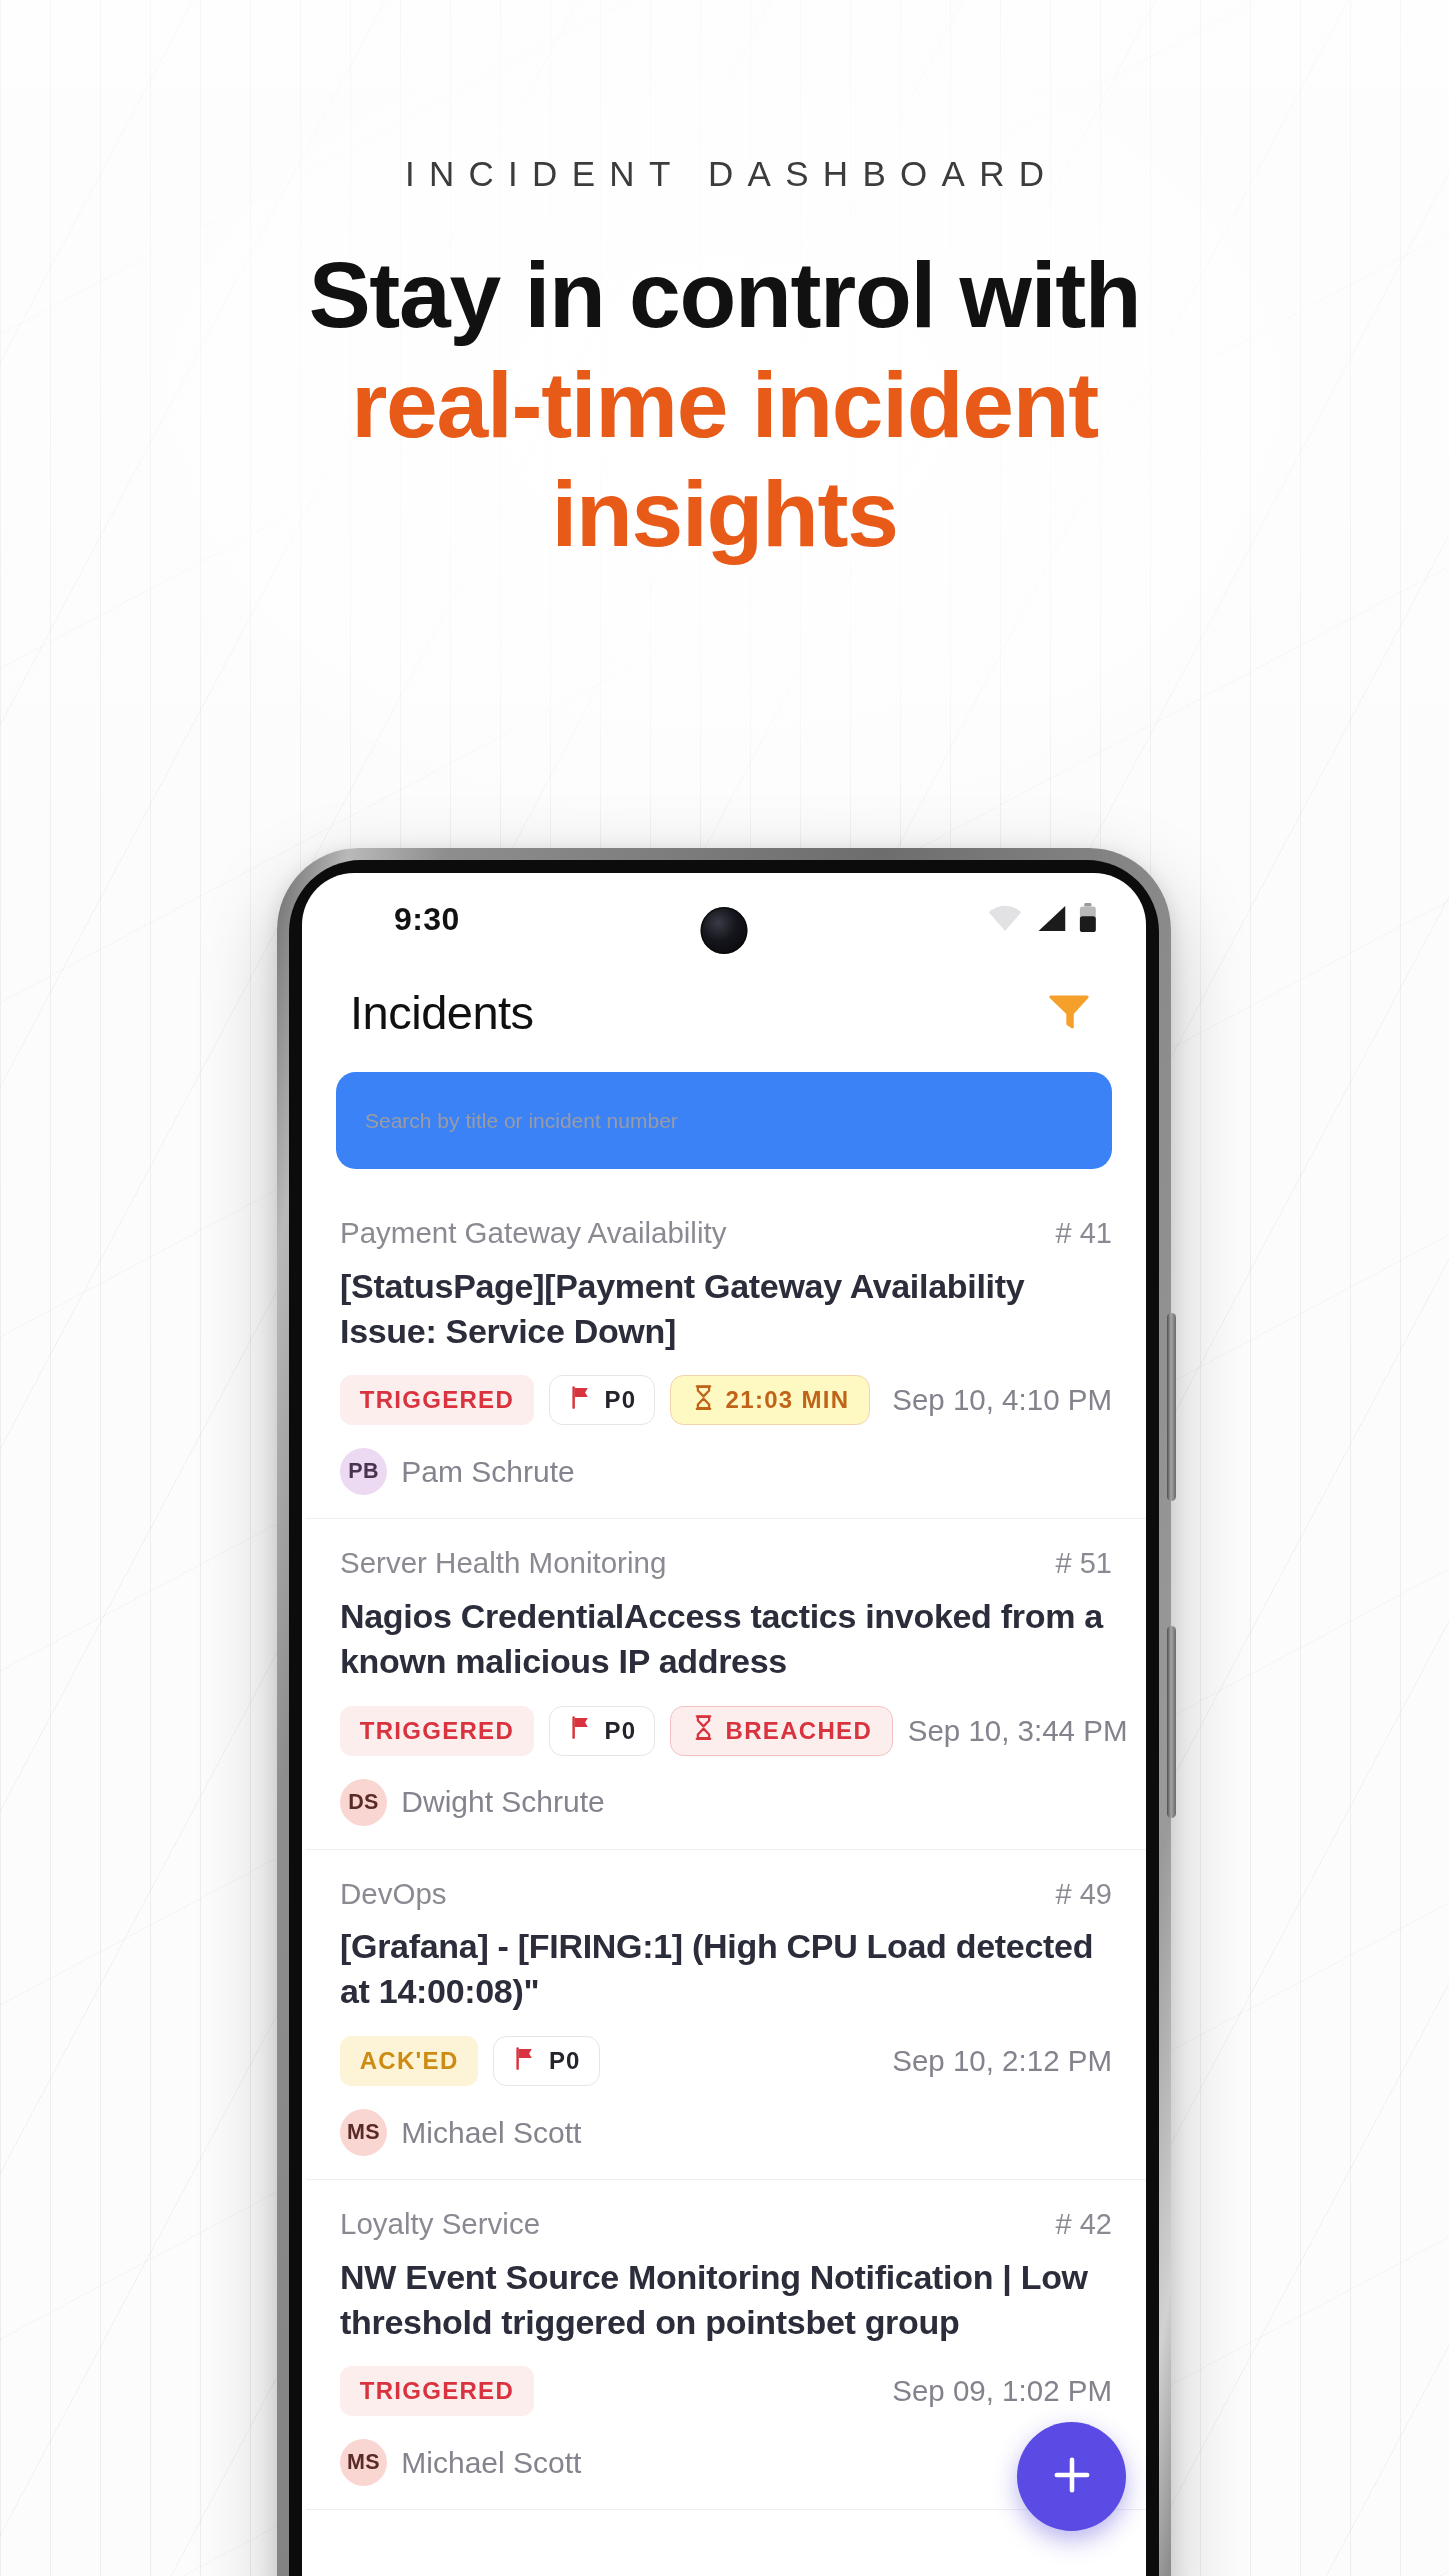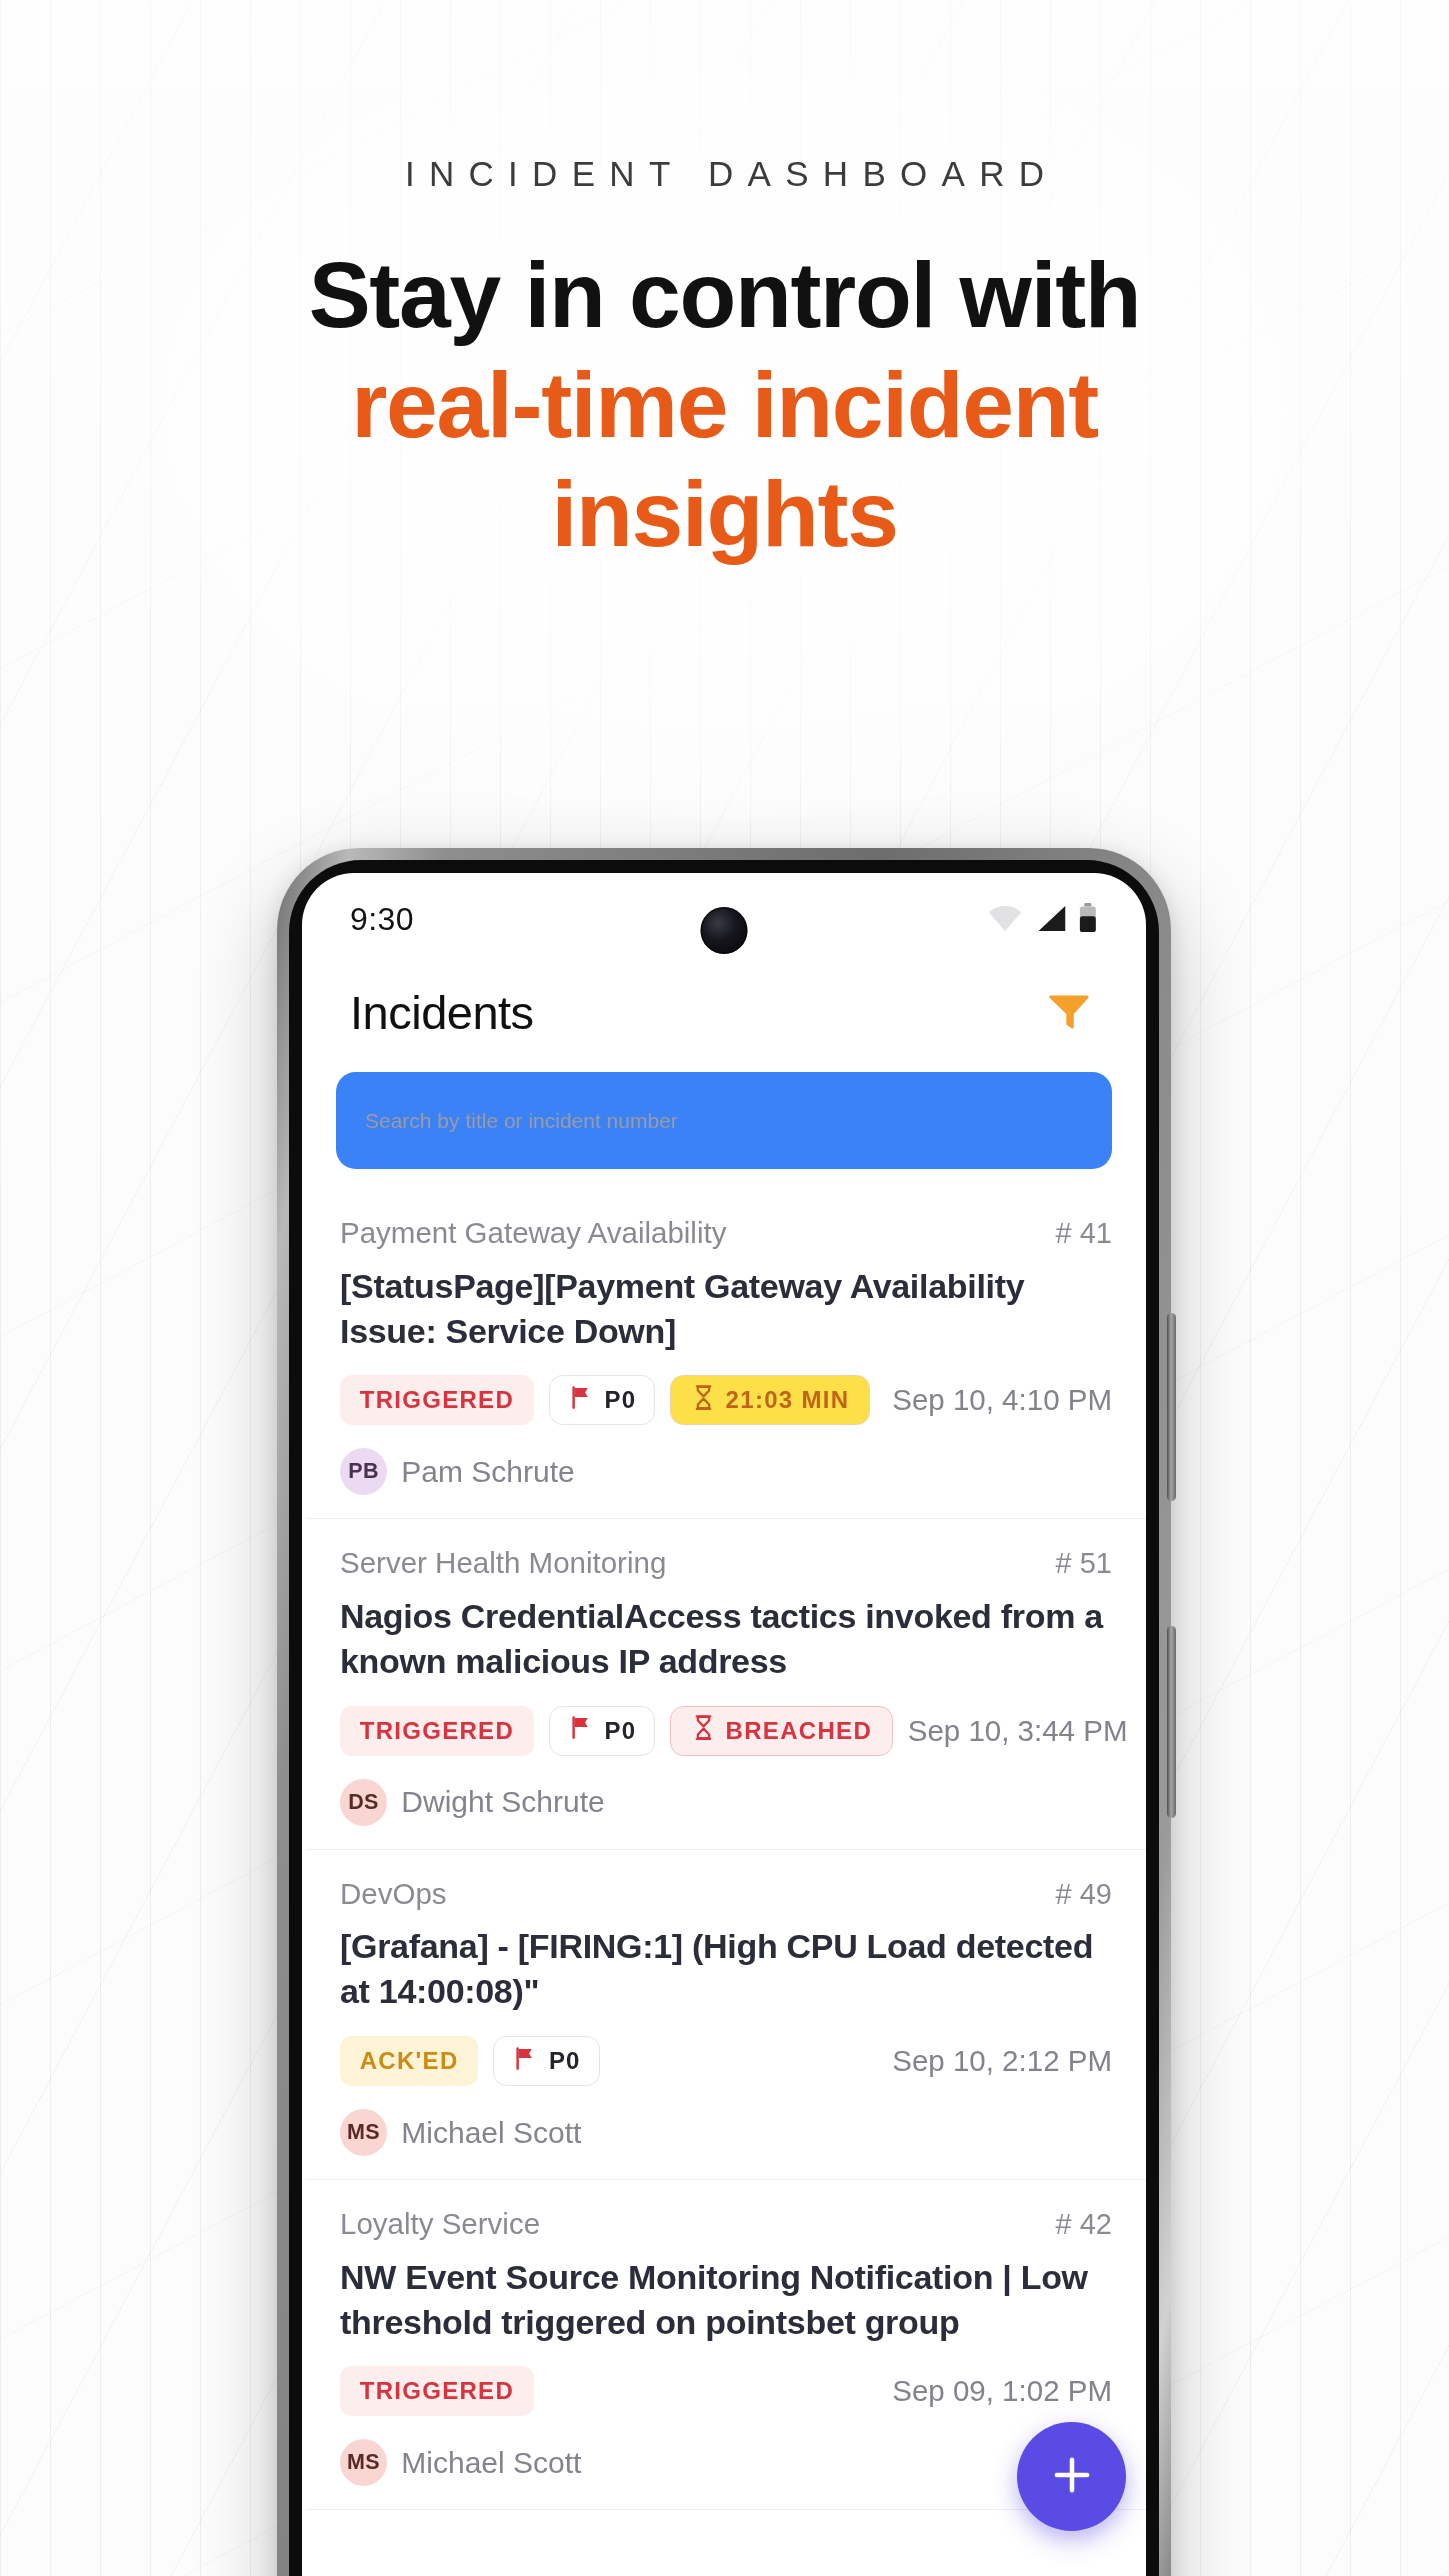--- a/index.html
+++ b/index.html
@@ -89,7 +89,7 @@
     display:flex; align-items:center;
     padding:0 48px;
   }
-  #status-time{ font-size:32px; font-weight:400; color:#121212; letter-spacing:0.4px; }
+  #status-time{ font-size:32px; font-weight:700; color:#121212; letter-spacing:0.4px;margin-left:44px; }
   #camera-hole{
     position:absolute; left:50%; top:34px; transform:translateX(-50%);
     width:47px; height:47px; border-radius:50%;

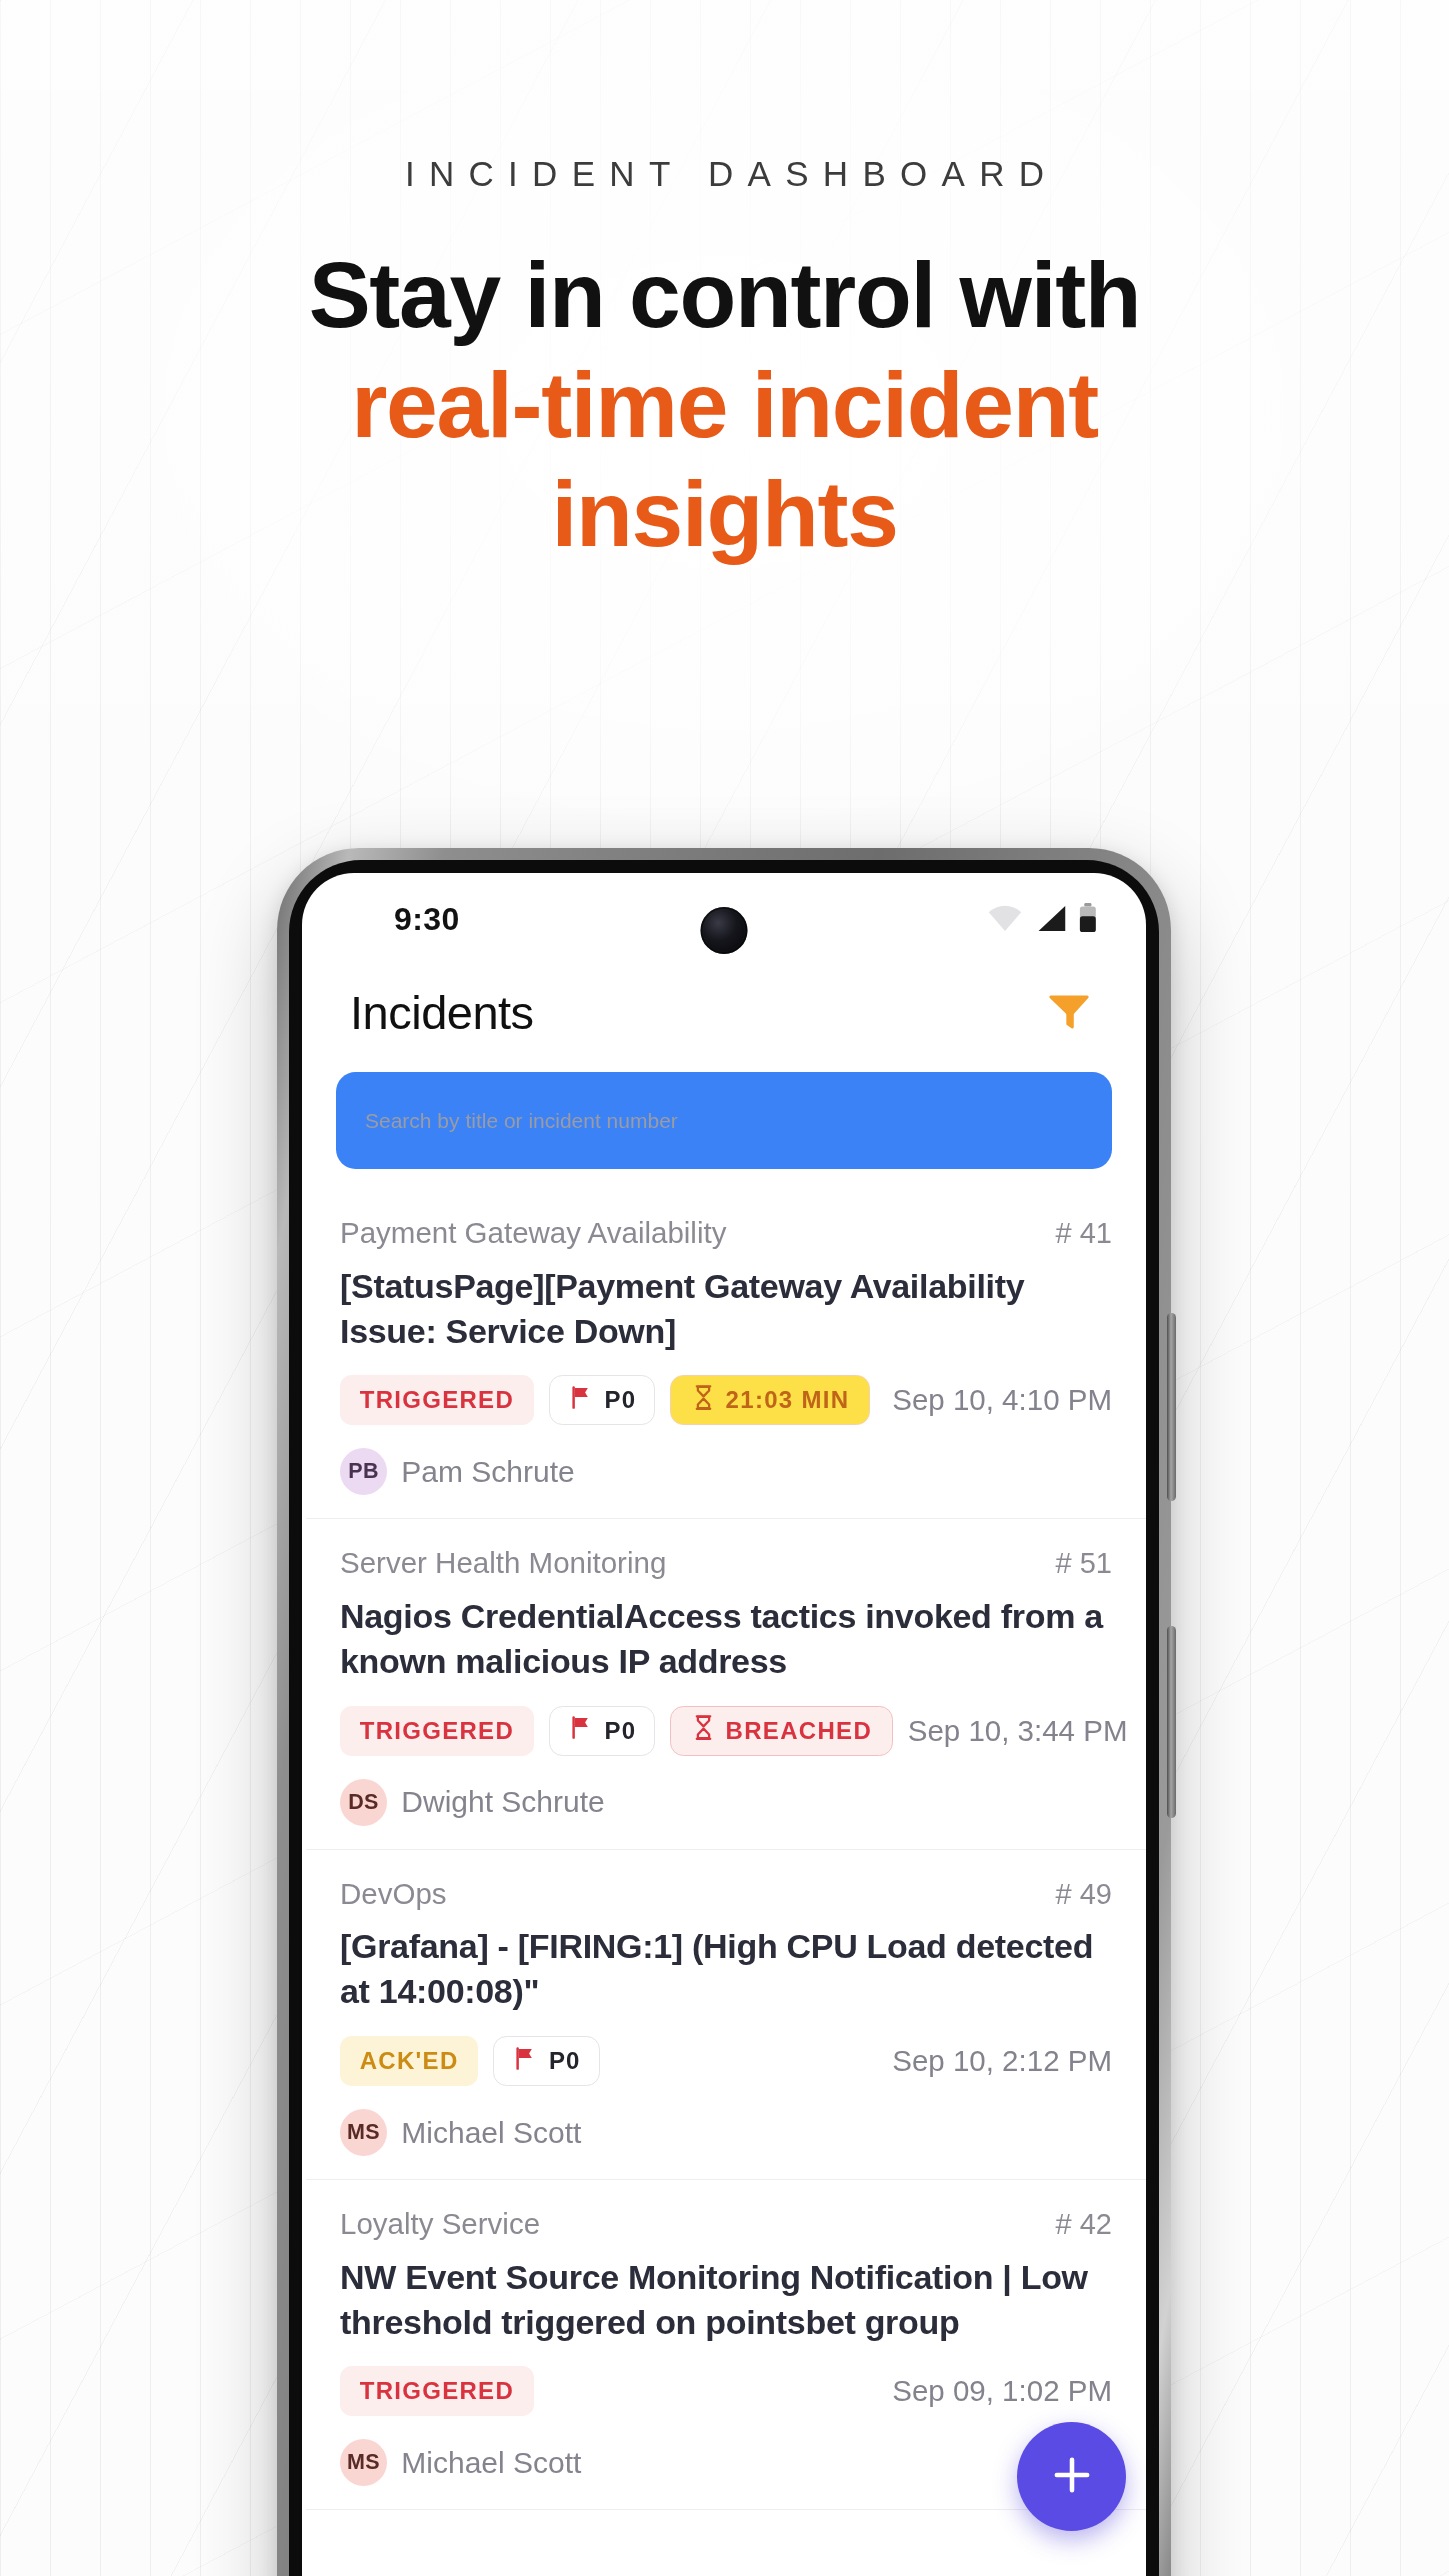--- a/index.html
+++ b/index.html
@@ -150,7 +150,7 @@
     letter-spacing:1.1px; padding:0 18px;
   }
   .badge-timer{
-    background:#fde047; color:#bf6418;
+    background:#fef9c3; color:#bf6418;
     border:1.8px solid #f2d2ae; border-radius:13.4px;
     letter-spacing:1.3px;
   }

